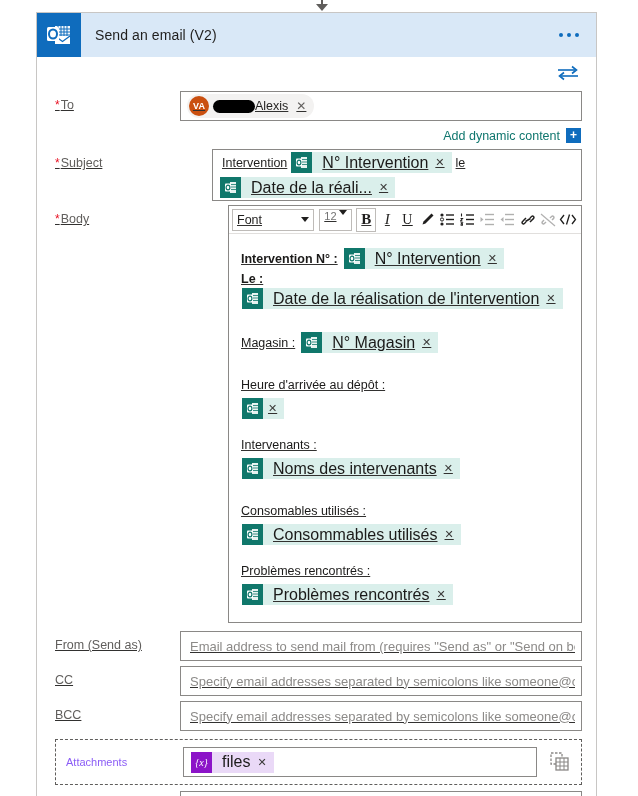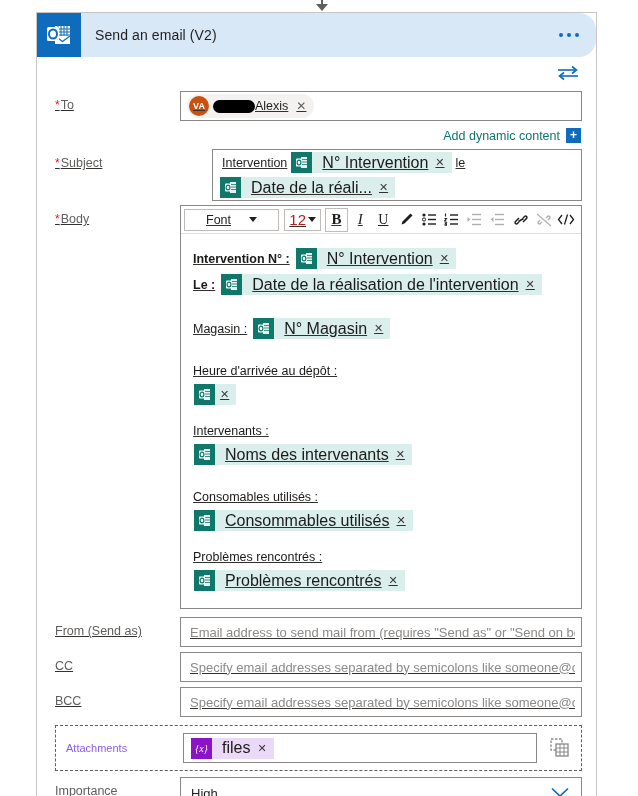--- a/index.html
+++ b/index.html
@@ -45,7 +45,6 @@
     display: flex;
     align-items: center;
     position: relative;
-    border-radius: 17px;
   }
   .app-icon {
     width: 44px; height: 44px;

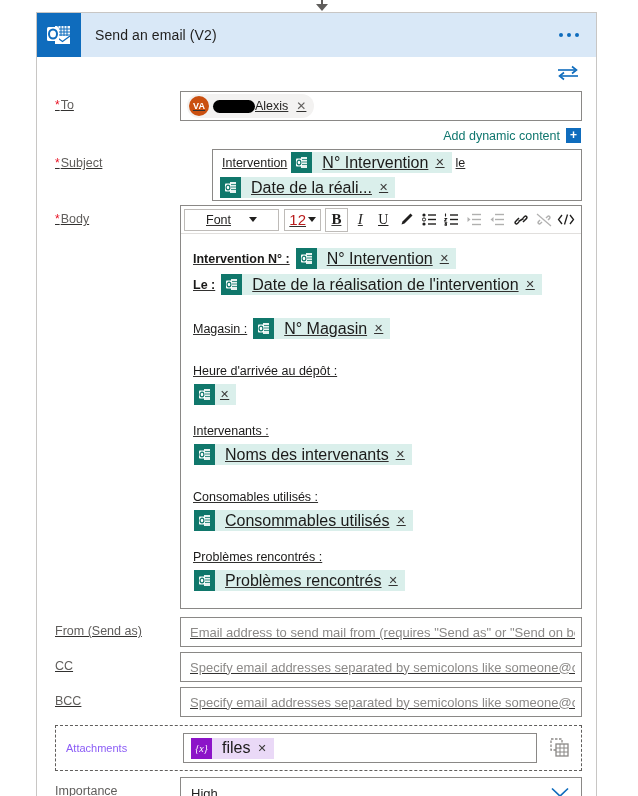--- a/index.html
+++ b/index.html
@@ -497,7 +497,7 @@
       </div>
     </div>
 
-    <div class="row" style="margin-top:4px;">
+    <div class="row" style="margin-top:4px;gap:48px;">
       <div class="row-label">
         <span class="req">*</span><span>Body</span>
       </div>

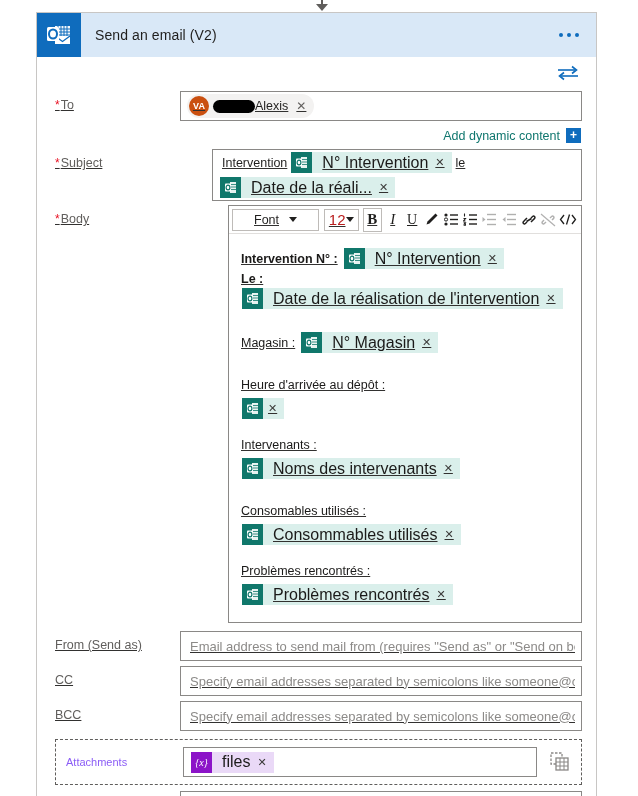--- a/index.html
+++ b/index.html
@@ -272,7 +272,7 @@
     height: 22px;
     border: 1px solid #bebbb8;
     margin-right: 5px;
-    padding: 0 21px;
+    padding: 0 4px;
     box-sizing: border-box;
     font-size: 12.5px;
     color: #201f1e;

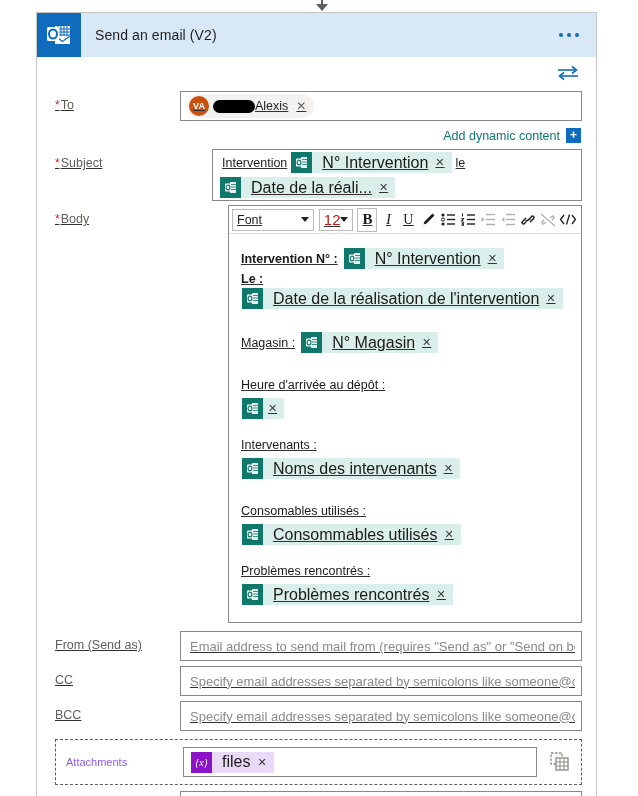--- a/index.html
+++ b/index.html
@@ -279,7 +279,7 @@
   }
   .tb-size {
     display: flex;
-    align-items: center;
+    align-items: flex-start;
     justify-content: space-between;
     width: 38px;
     height: 22px;
@@ -287,8 +287,8 @@
     margin-right: 3px;
     padding: 0 4px;
     box-sizing: border-box;
-    font-size: 15px;
-    color: #b91c1c;
+    font-size: 11px;
+    color: #737373;
   }
   .caret {
     width: 0; height: 0;

